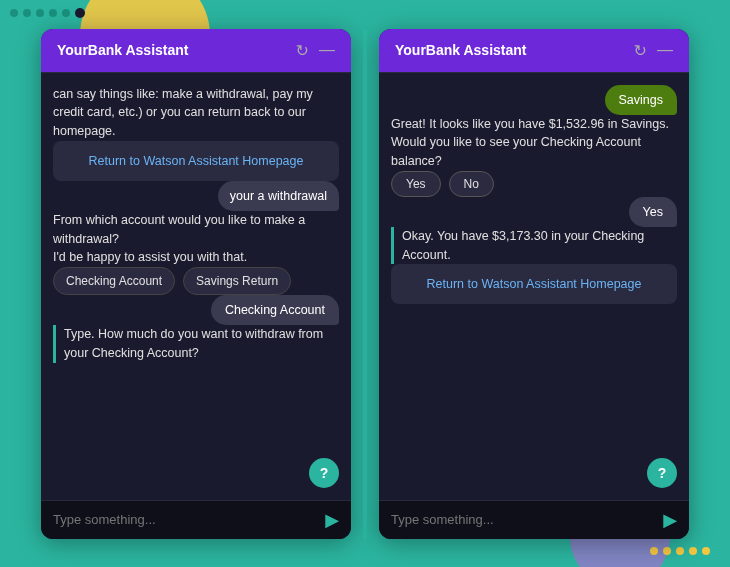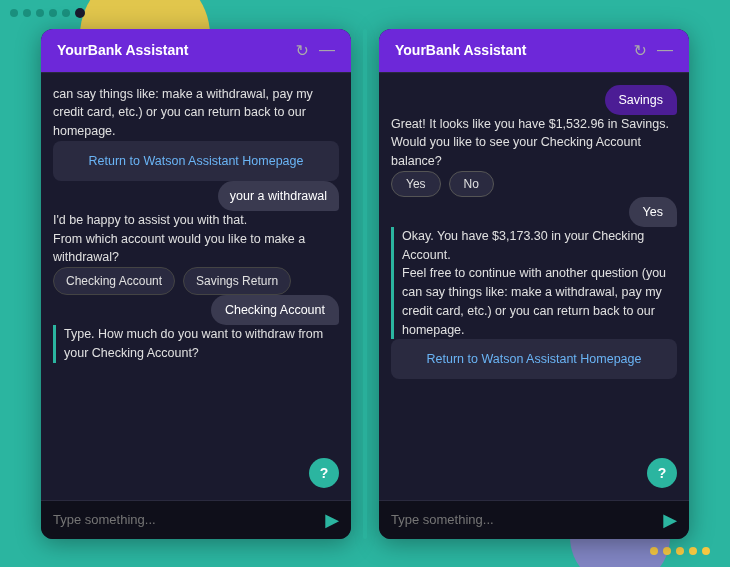--- a/index.html
+++ b/index.html
@@ -205,7 +205,7 @@
     
     .tag-bubble {
       align-self: flex-end;
-      background: #4c1d95;
+      background: #4d7c0f;
       color: #ffffff;
       font-size: 12.5px;
       padding: 8px 14px;

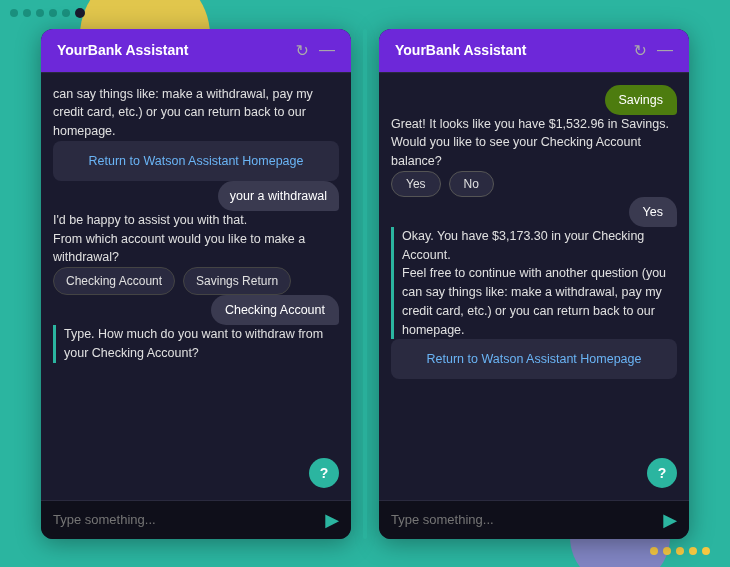--- a/index.html
+++ b/index.html
@@ -312,8 +312,8 @@
 
       <div class="msg-user">your a withdrawal</div>
 
+      <div class="msg-bot">From which account would you like to make a withdrawal?</div>
       <div class="msg-bot">I'd be happy to assist you with that.</div>
-      <div class="msg-bot">From which account would you like to make a withdrawal?</div>
 
       <div class="option-buttons">
         <button class="option-btn">Checking Account</button>

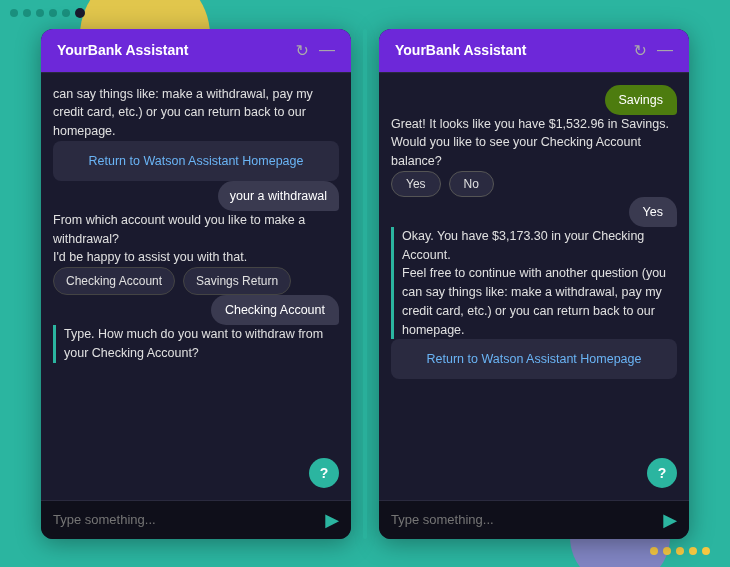--- a/index.html
+++ b/index.html
@@ -359,7 +359,6 @@
 
       <div class="msg-bot with-border">
         <div style="margin-bottom:0;">Okay. You have $3,173.30 in your Checking Account.</div>
-        <div>Feel free to continue with another question (you can say things like: make a withdrawal, pay my credit card, etc.) or you can return back to our homepage.</div>
       </div>
 
       <button class="chat-link-btn">Return to Watson Assistant Homepage</button>

